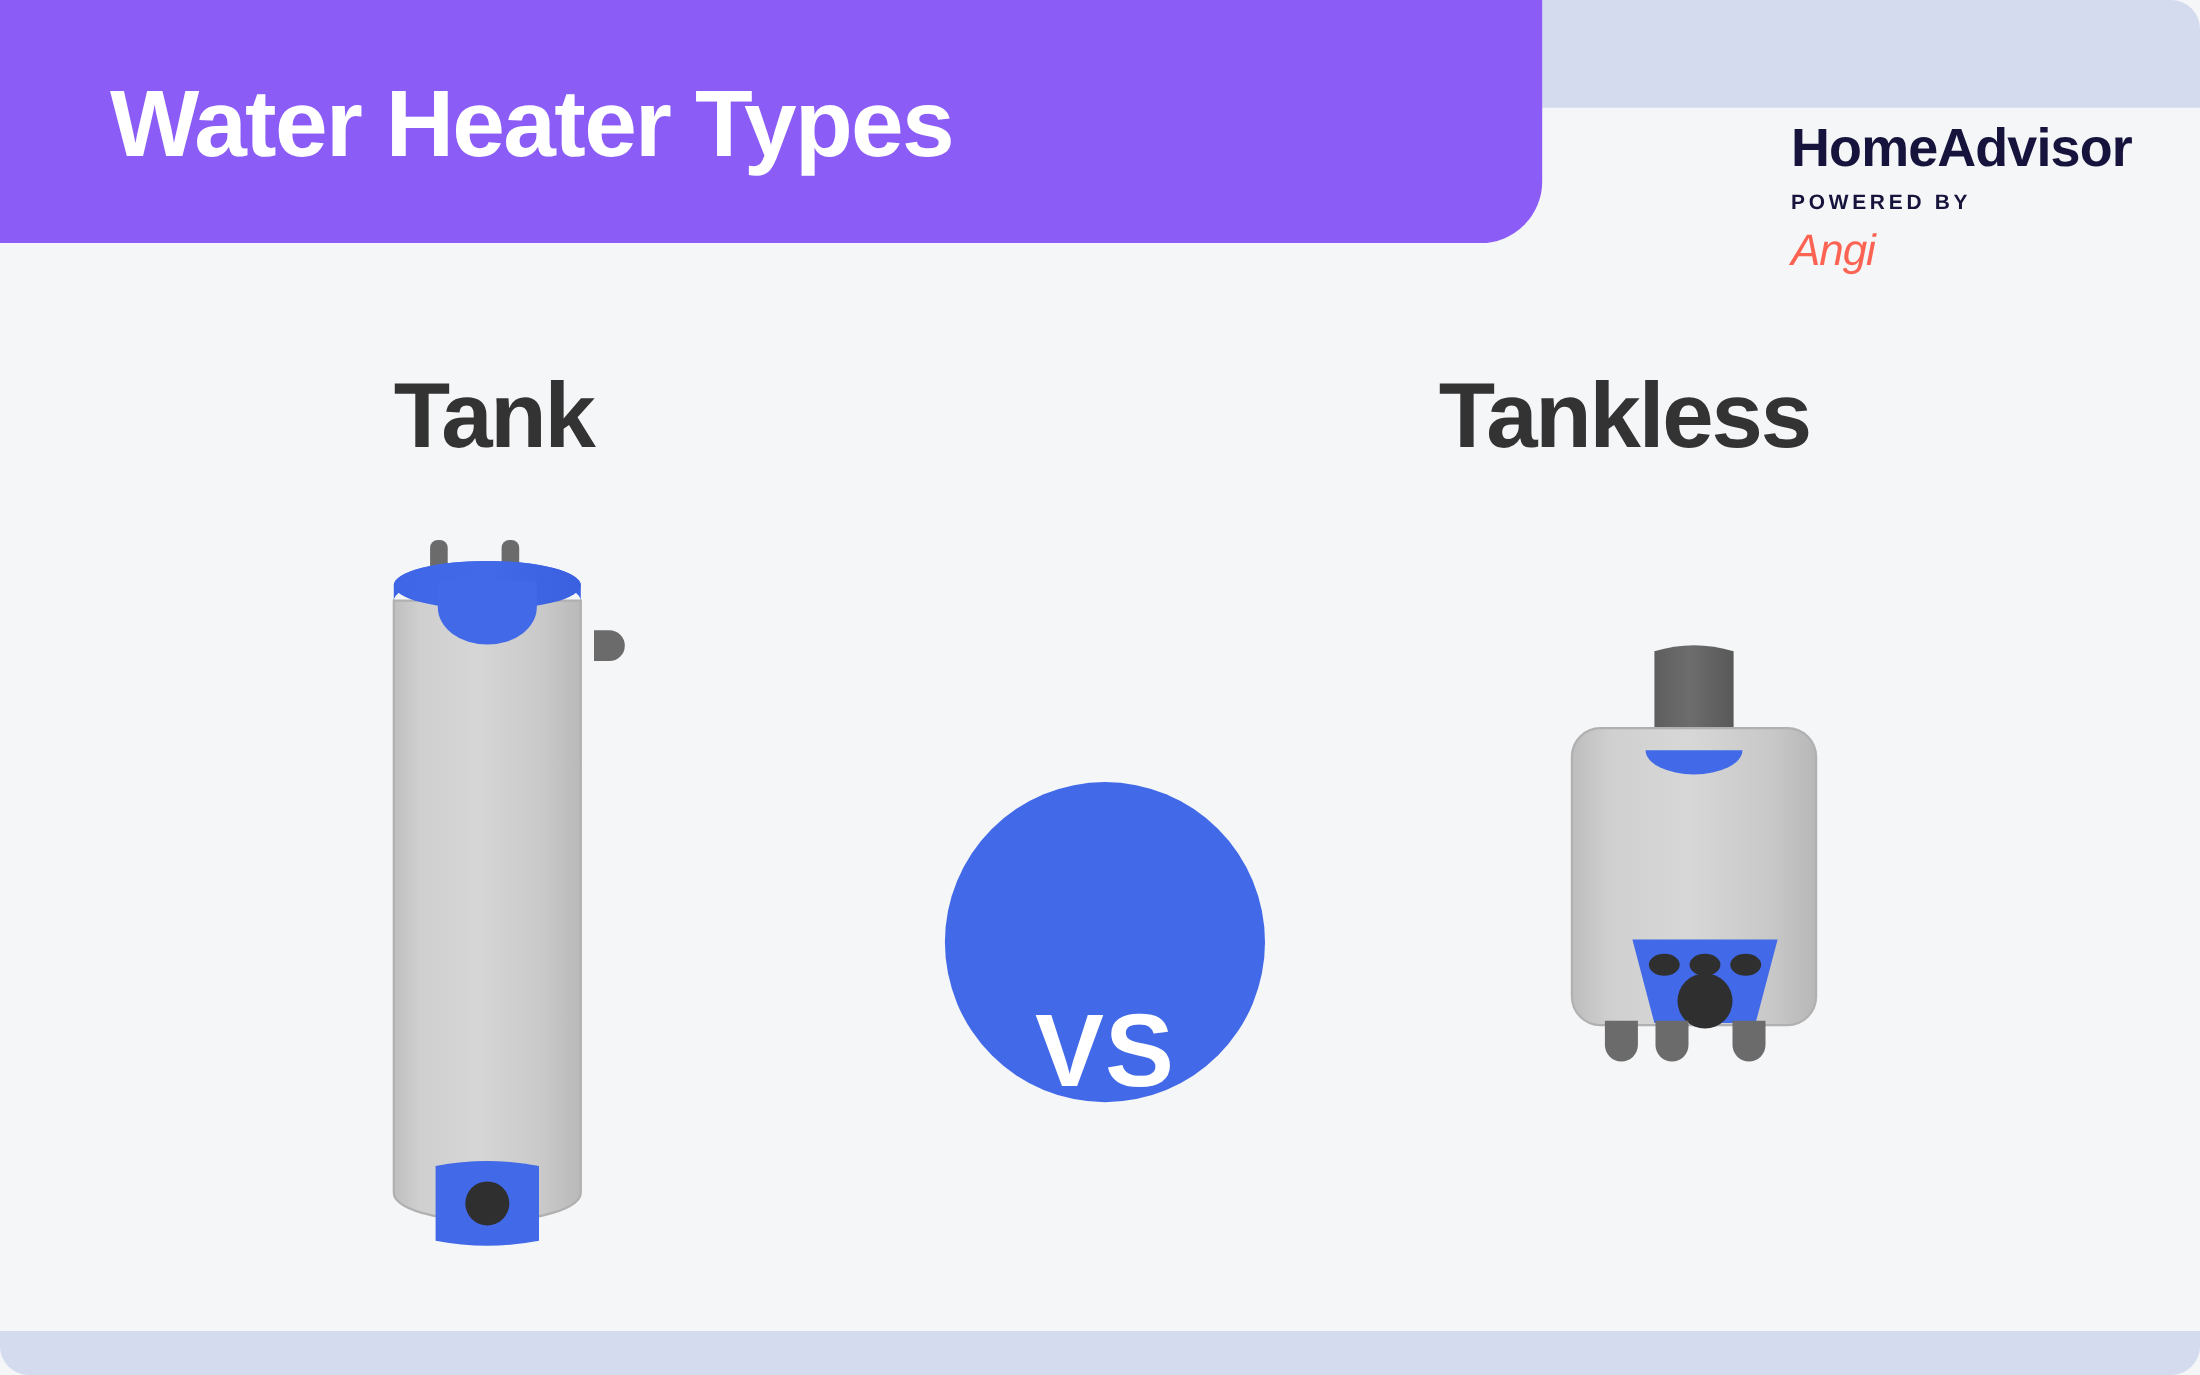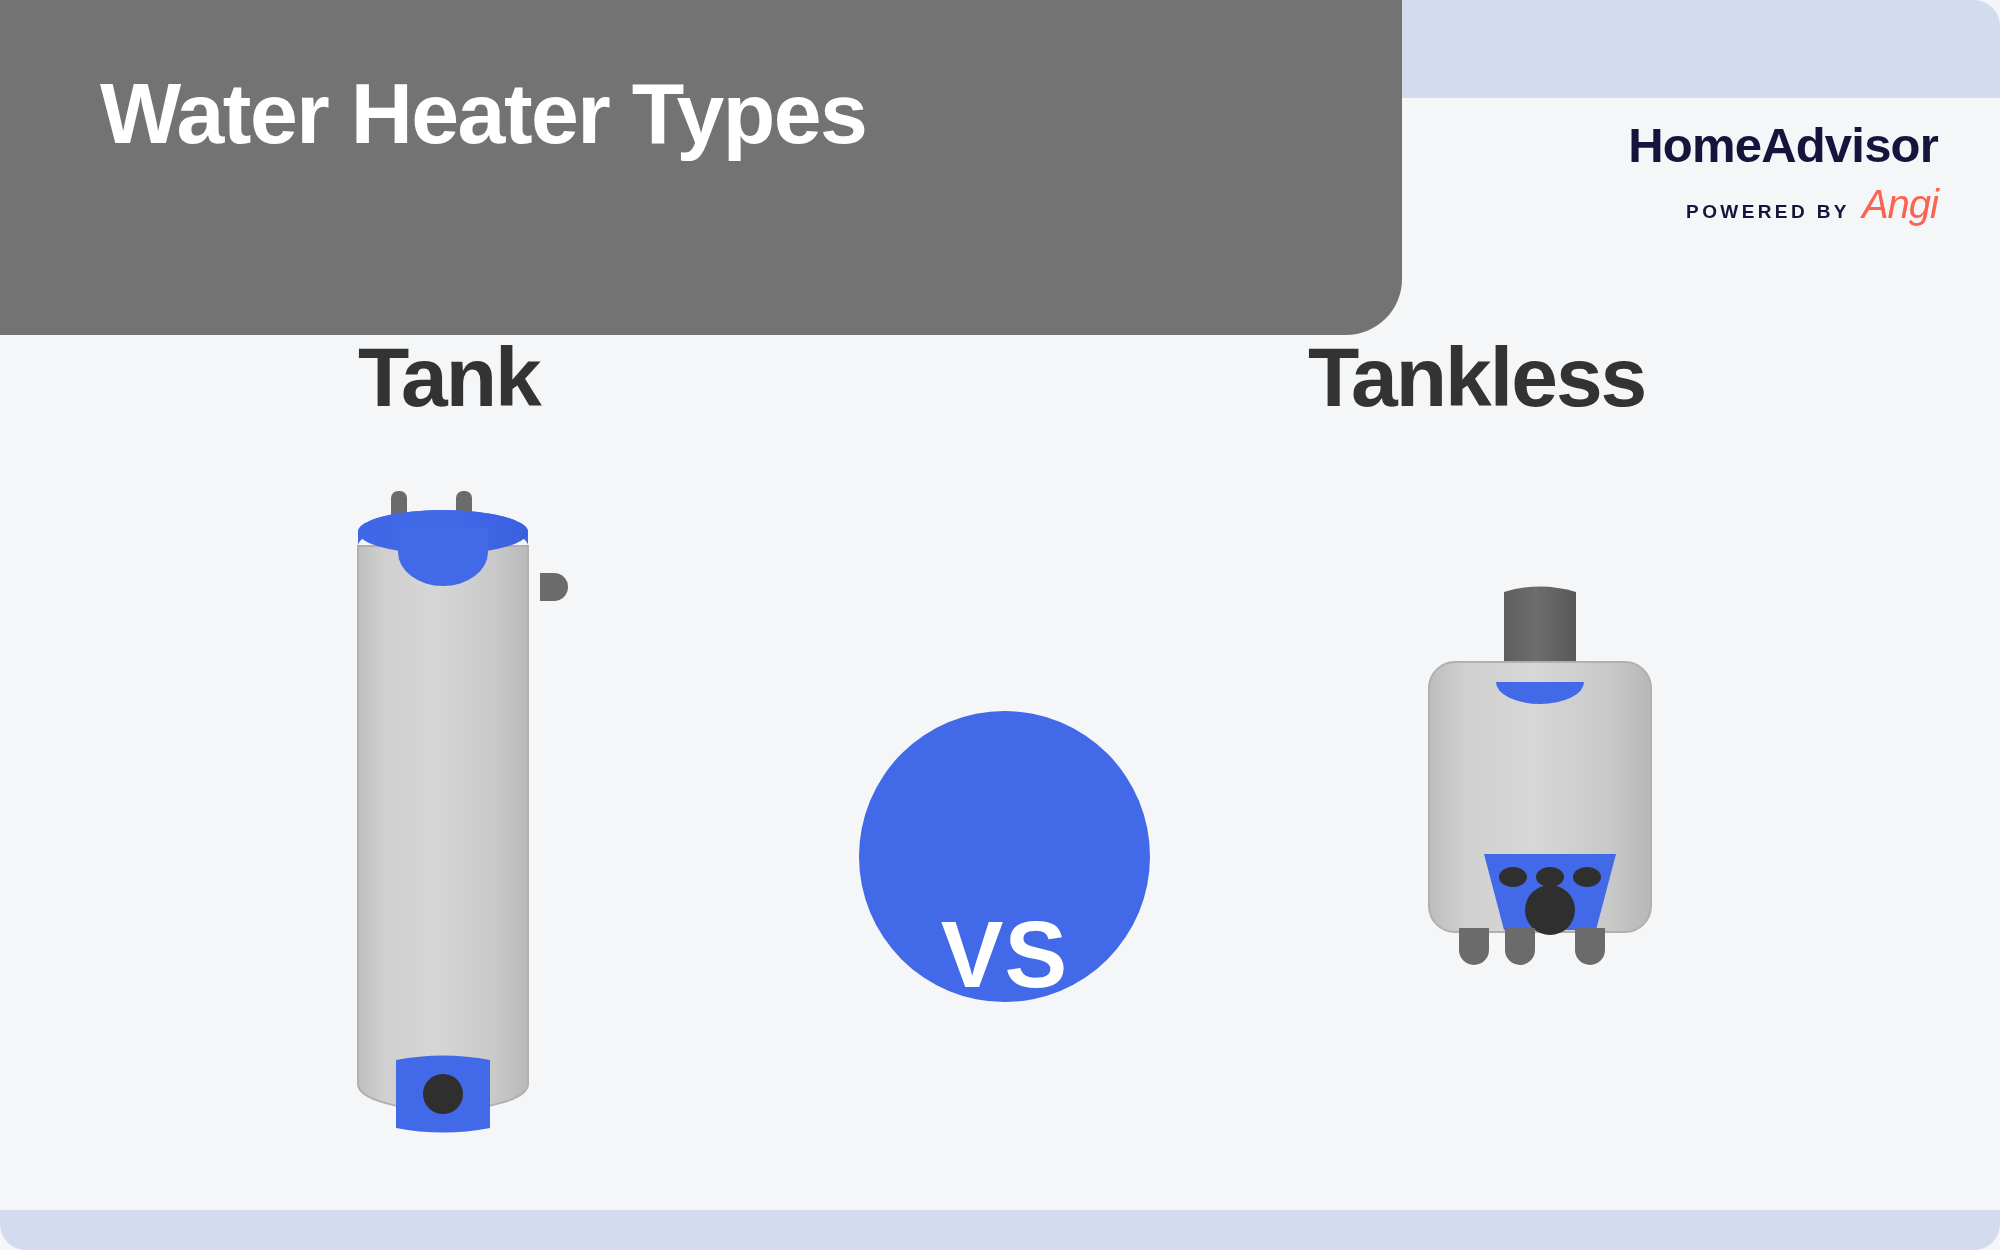--- a/index.html
+++ b/index.html
@@ -45,8 +45,8 @@
     left: 0;
     top: 0;
     width: 1402px;
-    height: 335px;
-    background: #737373;
+    height: 221px;
+    background: #8b5cf6;
     border-bottom-right-radius: 56px;
   }
   .header-title {

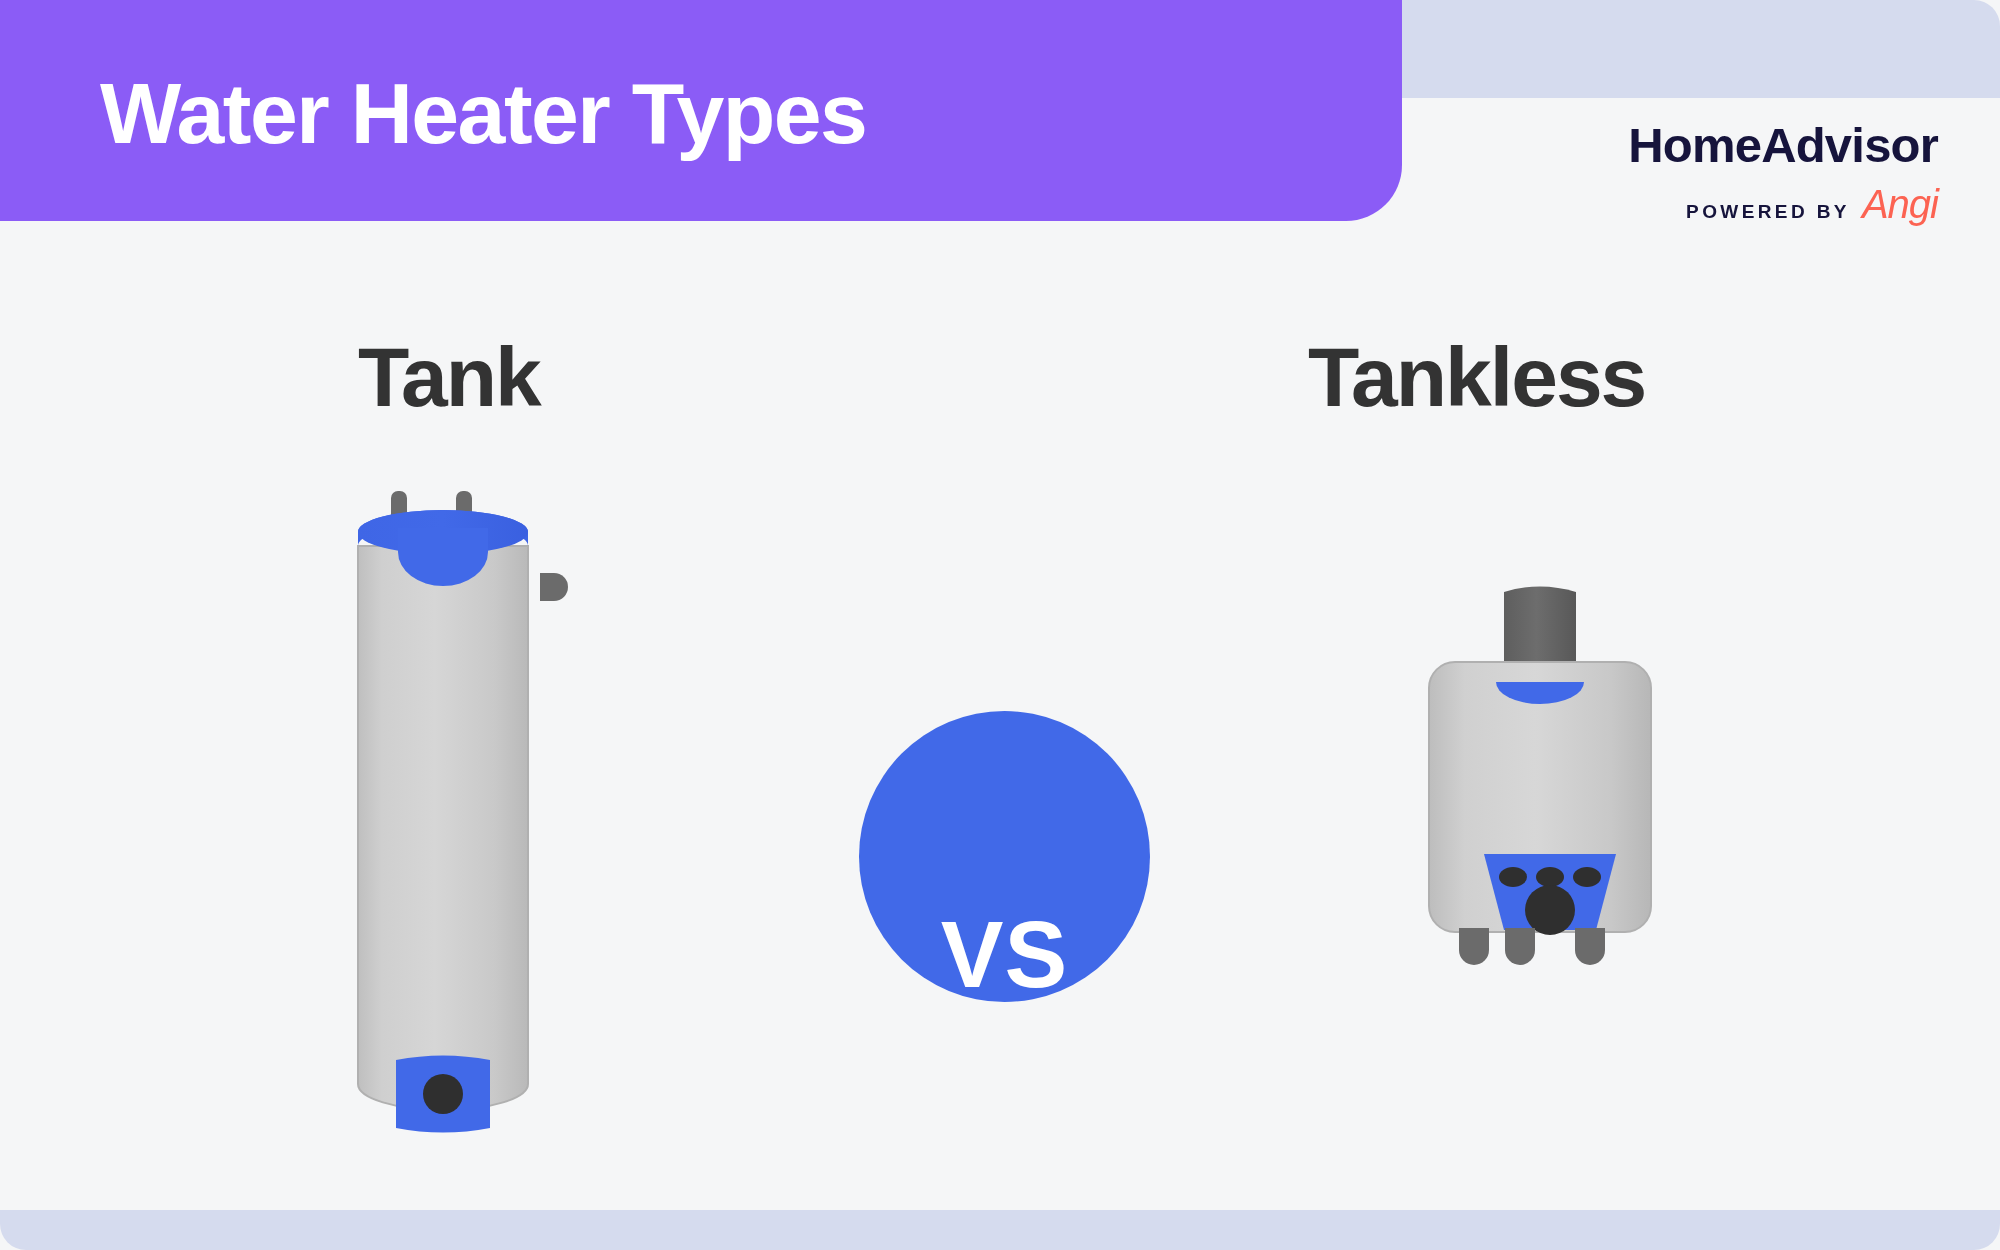--- a/index.html
+++ b/index.html
@@ -65,7 +65,7 @@
   .brand {
     position: absolute;
     right: 62px;
-    top: 121px;
+    top: 111px;
     text-align: right;
   }
   .brand-name {

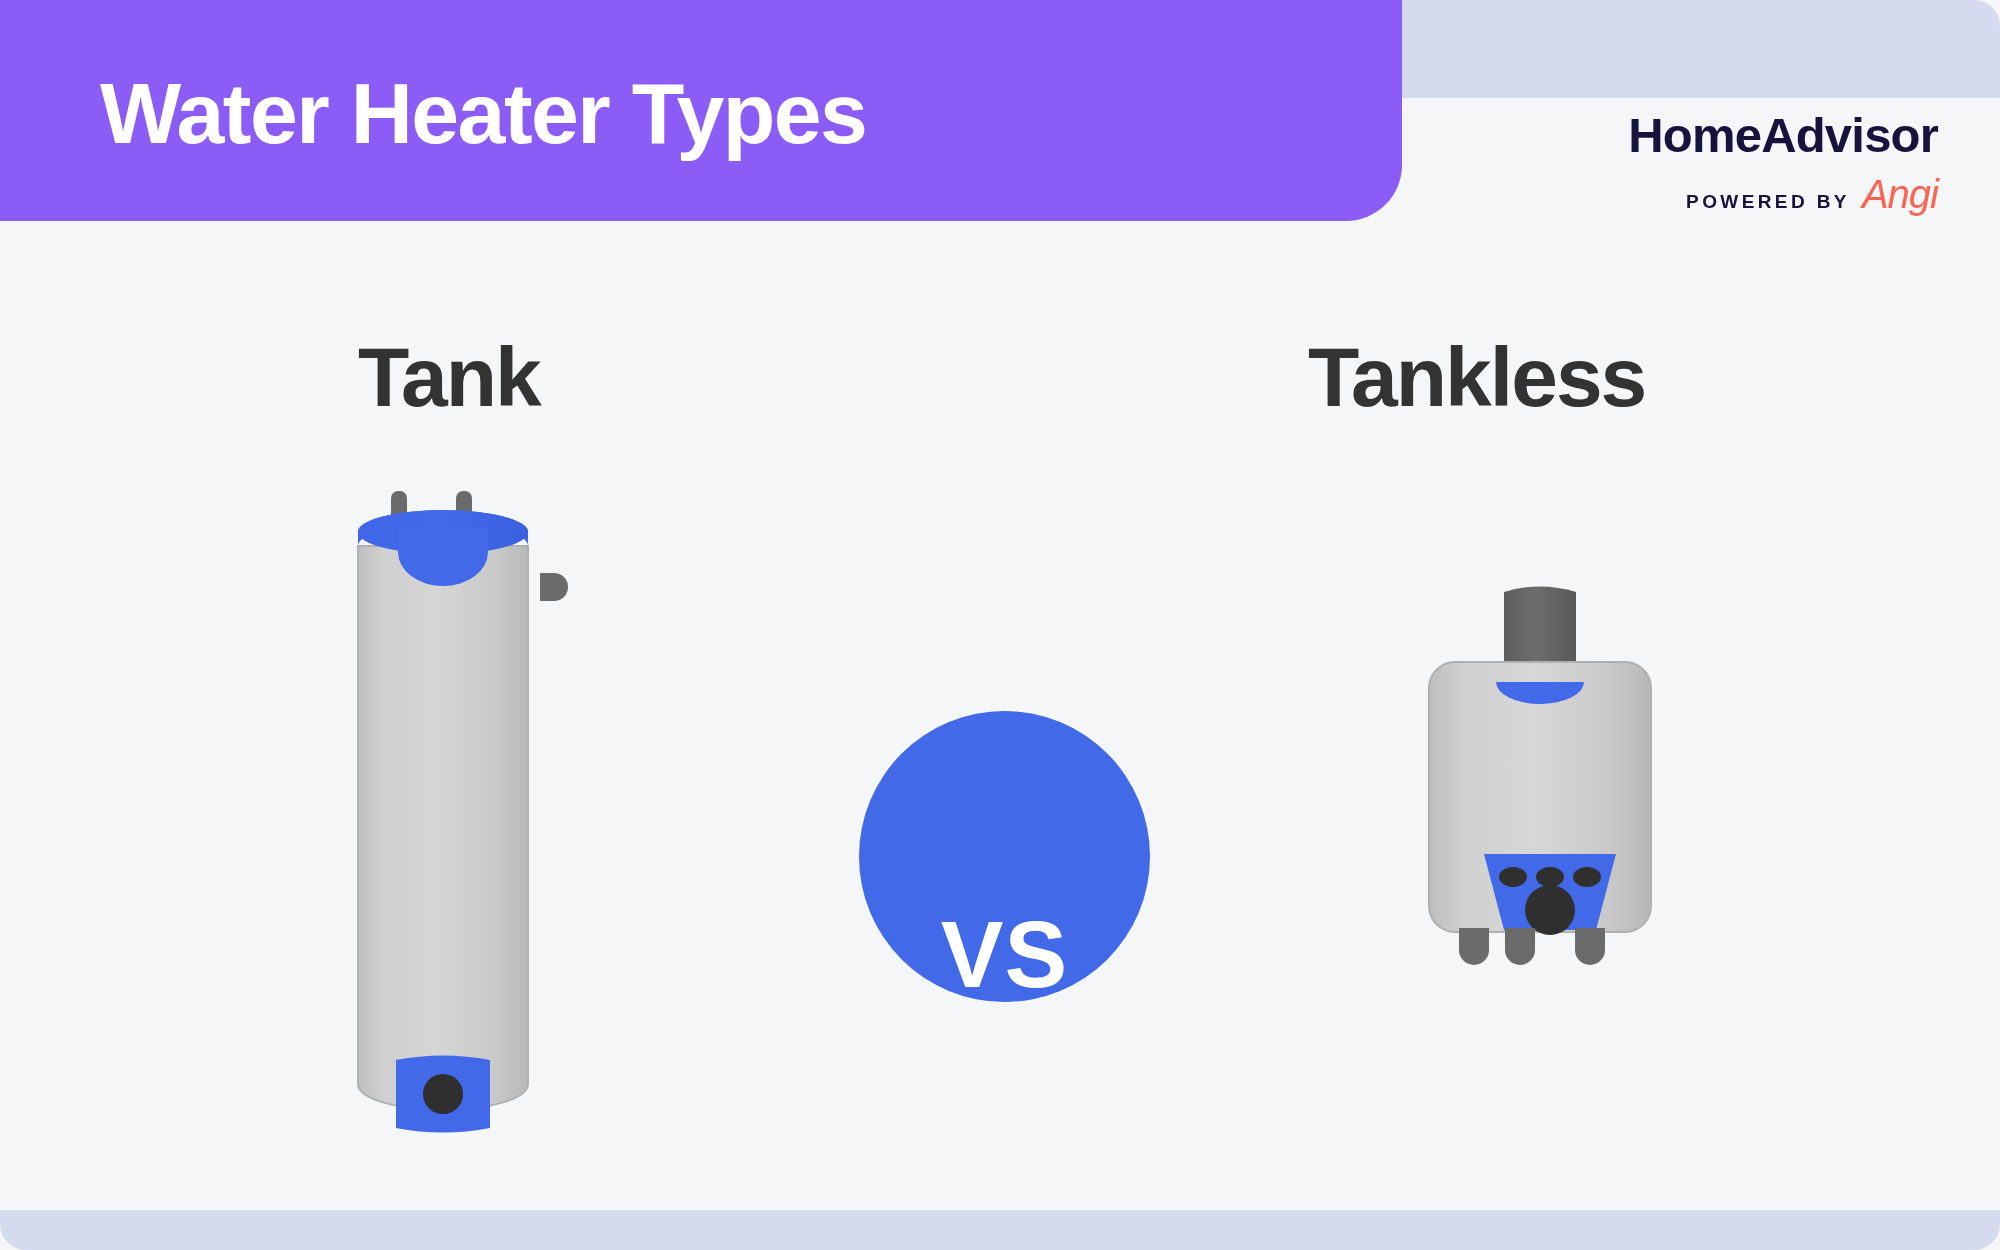--- a/index.html
+++ b/index.html
@@ -83,6 +83,7 @@
     justify-content: flex-end;
     gap: 12px;
     white-space: nowrap;
+    flex-direction: column;
   }
   .brand-powered {
     font-size: 19px;

